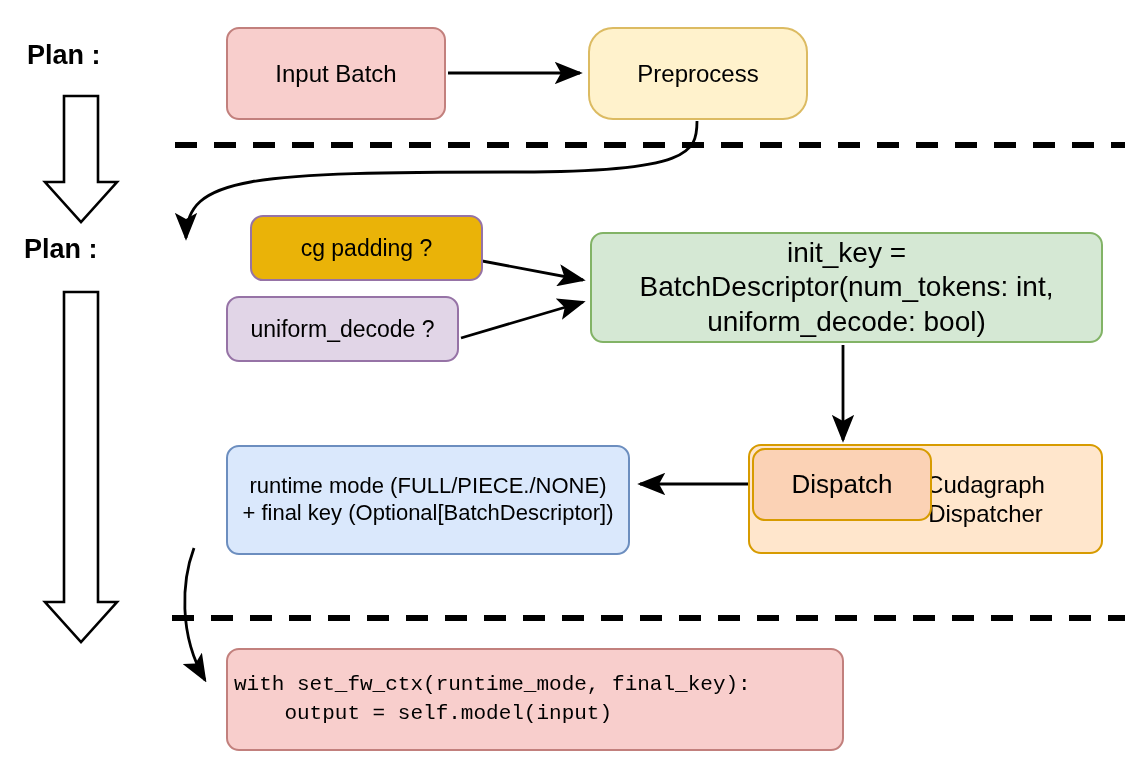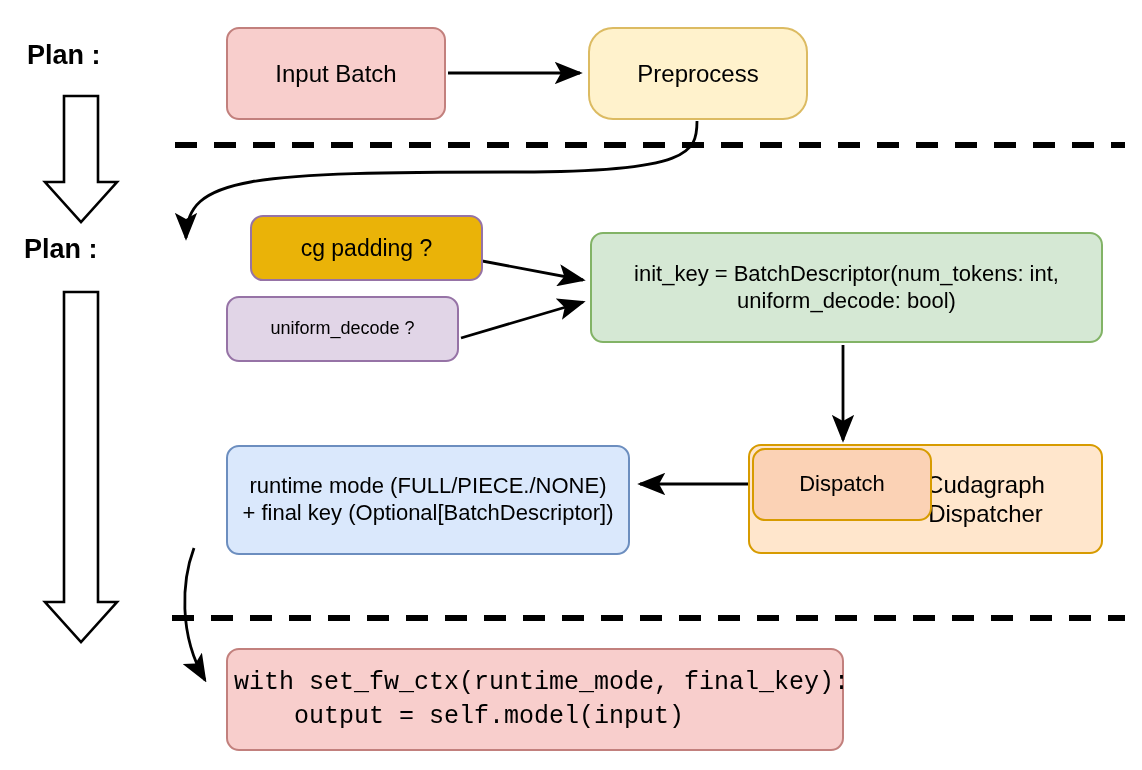--- a/index.html
+++ b/index.html
@@ -78,7 +78,7 @@
   #node-init-key {
     left: 590px; top: 232px; width: 513px; height: 111px;
     background: #d5e8d4; border-color: #82b366;
-    font-size: 22px;
+    font-size: 28px;
   }
   #node-cudagraph-dispatcher {
     left: 748px; top: 444px; width: 355px; height: 110px;

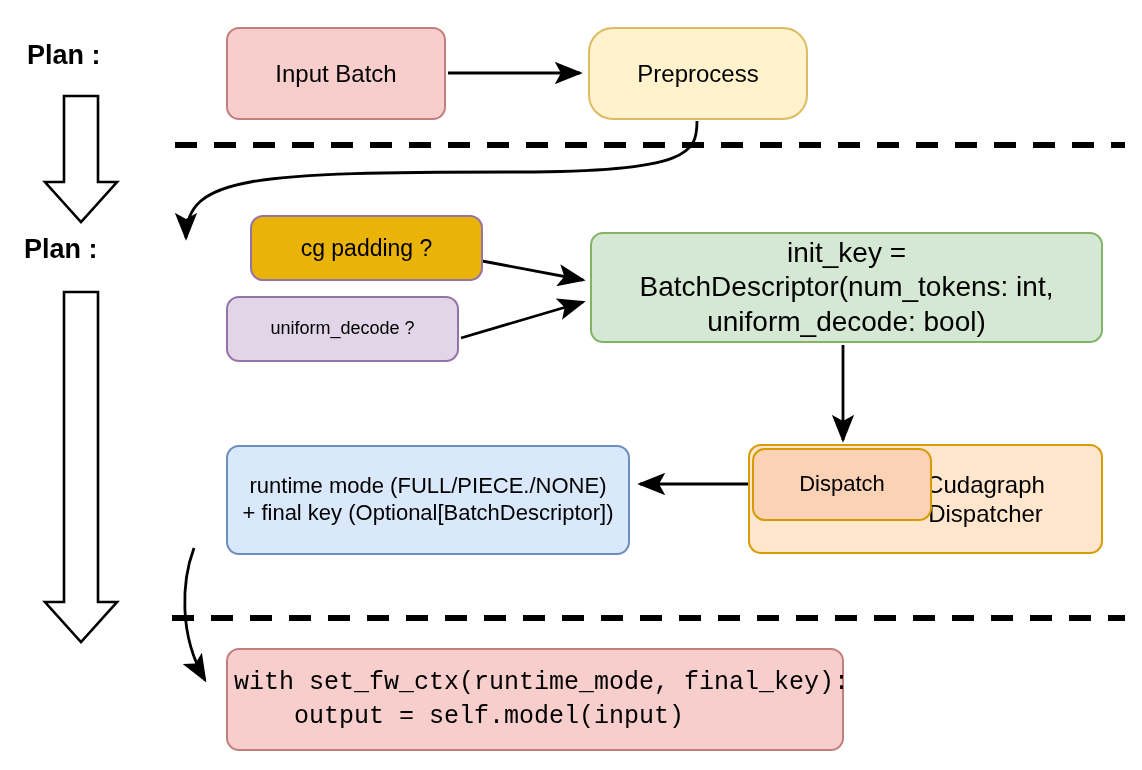--- a/index.html
+++ b/index.html
@@ -73,7 +73,7 @@
   #node-uniform-decode {
     left: 226px; top: 296px; width: 233px; height: 66px;
     background: #e1d5e7; border-color: #9673a6;
-    font-size: 18px;
+    font-size: 23px;
   }
   #node-init-key {
     left: 590px; top: 232px; width: 513px; height: 111px;

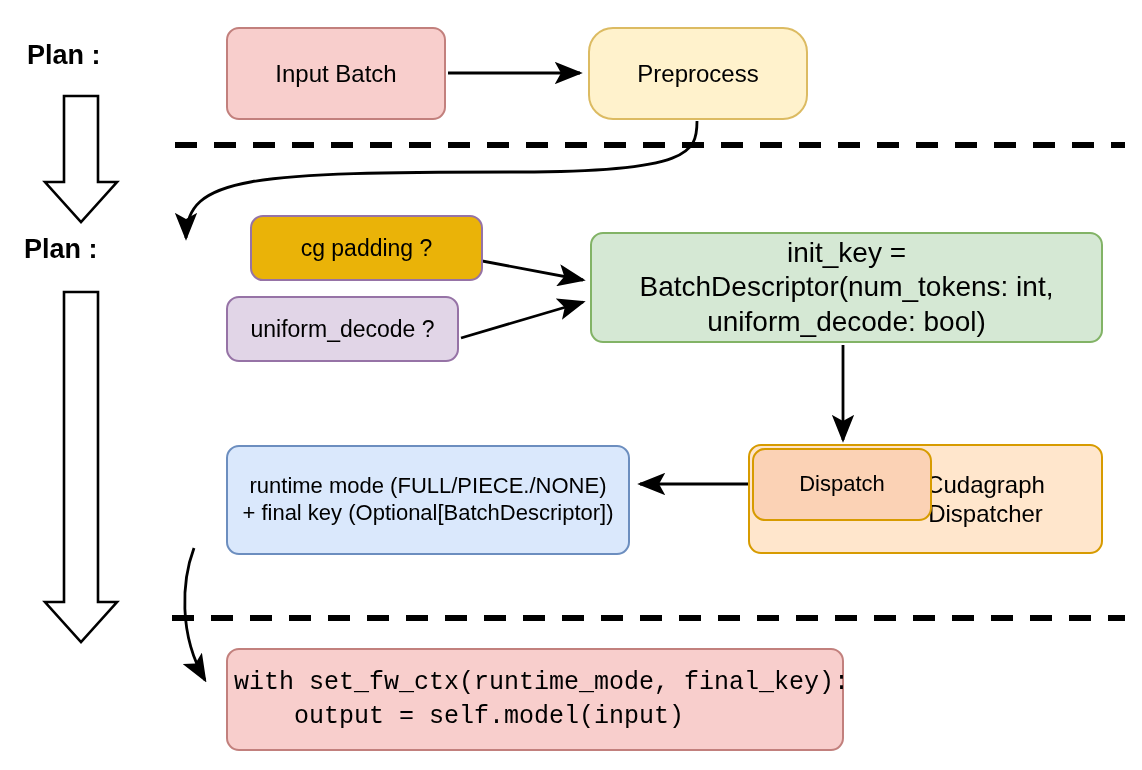--- a/index.html
+++ b/index.html
@@ -91,7 +91,7 @@
   #node-dispatch {
     left: 752px; top: 448px; width: 180px; height: 73px;
     background: #fbd2b5; border-color: #d79b00;
-    font-size: 22px;
+    font-size: 26px;
   }
   #node-runtime-mode {
     left: 226px; top: 445px; width: 404px; height: 110px;

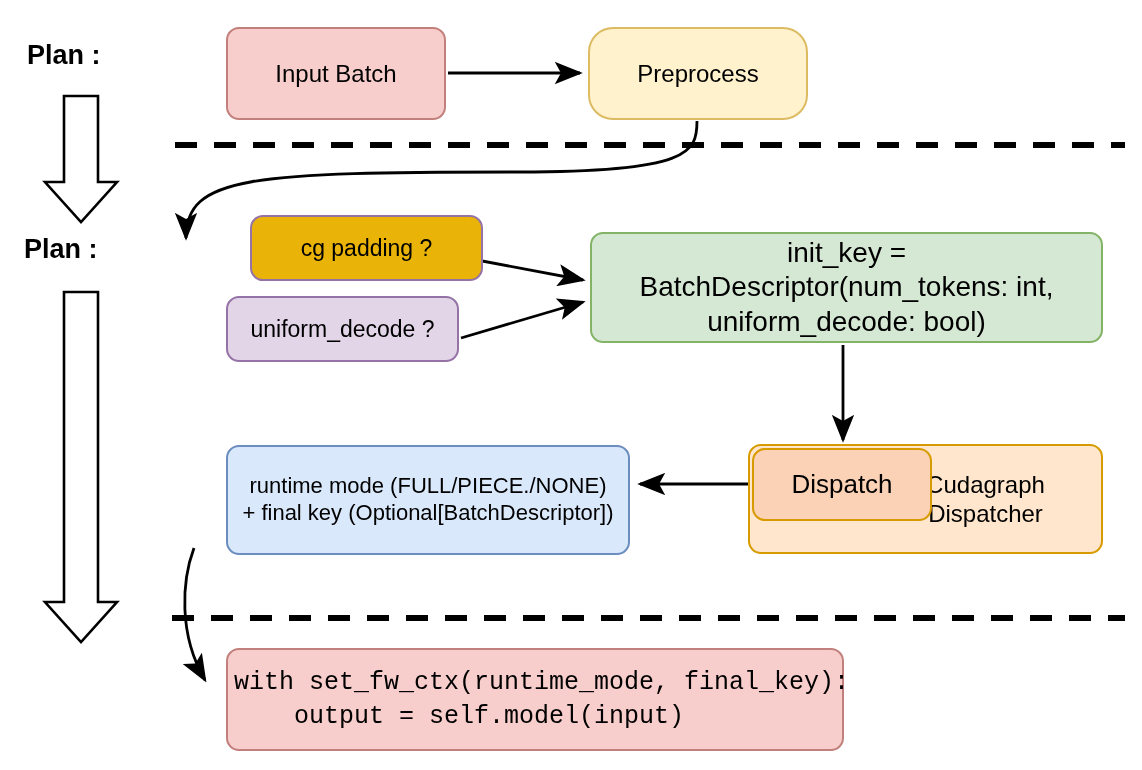--- a/index.html
+++ b/index.html
@@ -103,7 +103,7 @@
     left: 226px; top: 648px; width: 618px; height: 103px;
     background: #f8cecc; border-color: #c2807d;
     font-family: "Liberation Mono", monospace;
-    font-size: 25px;
+    font-size: 21px;
     justify-content: flex-start;
     align-items: center;
   }

